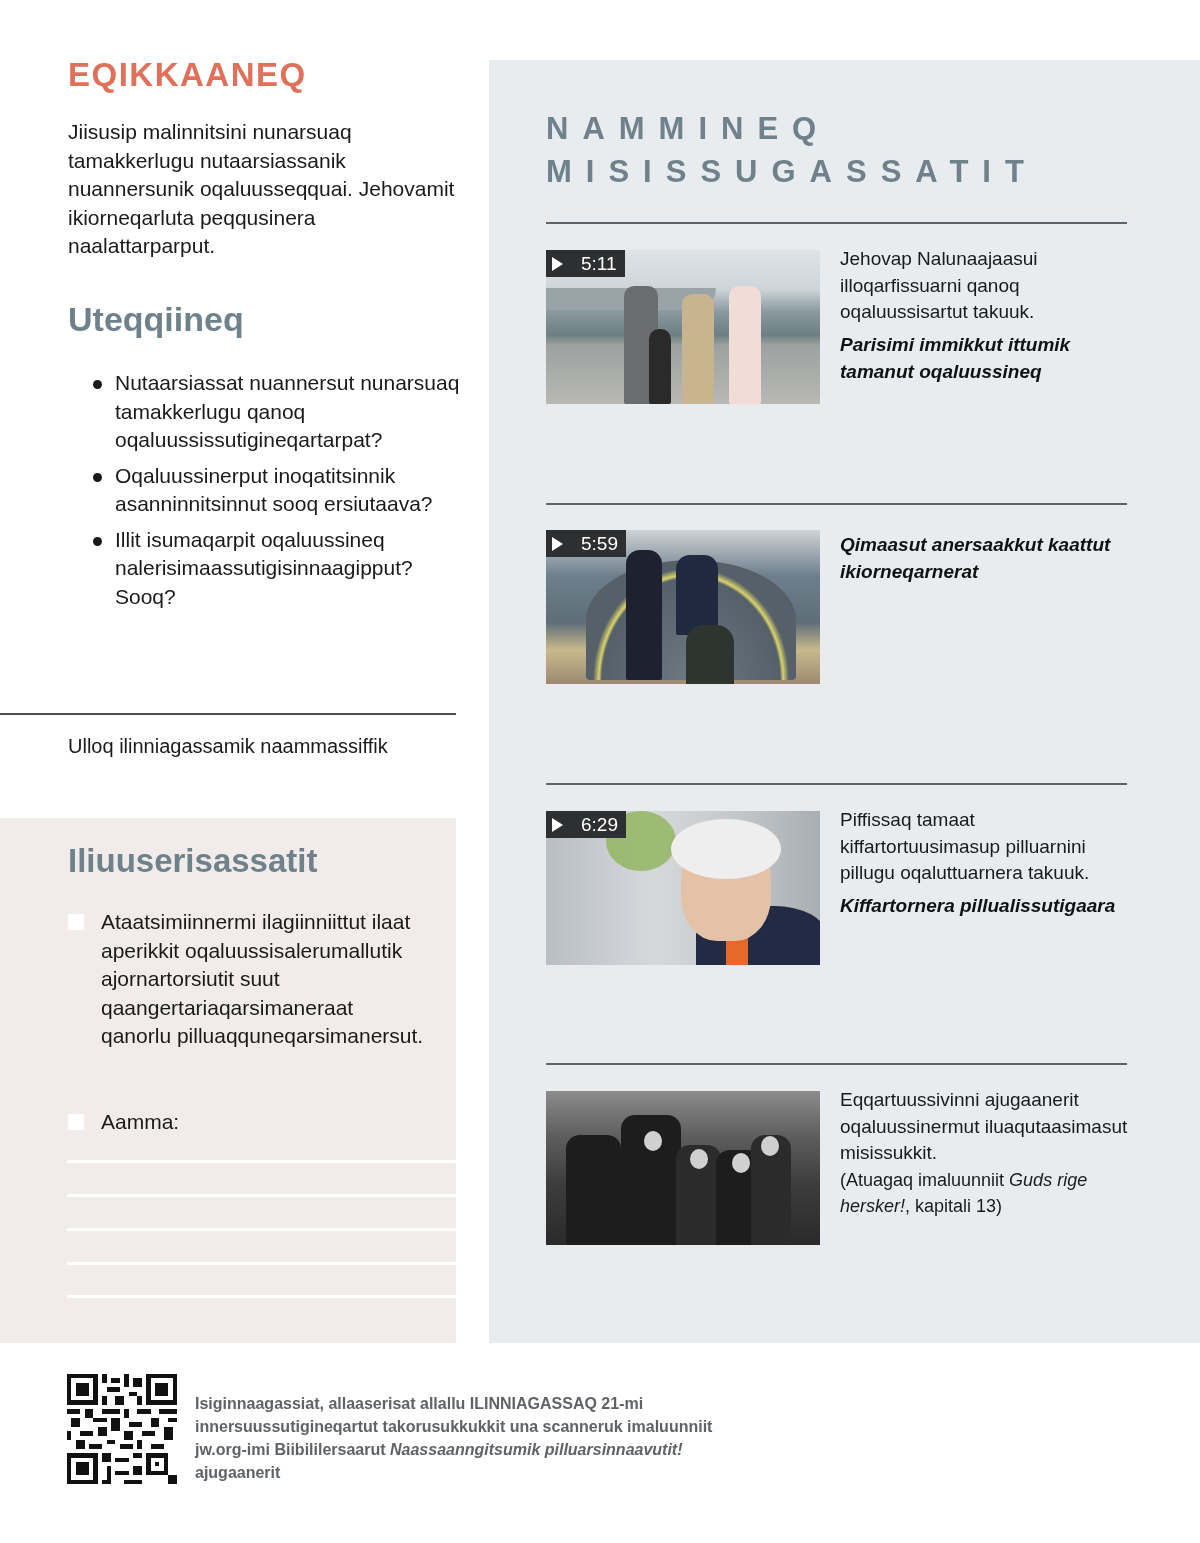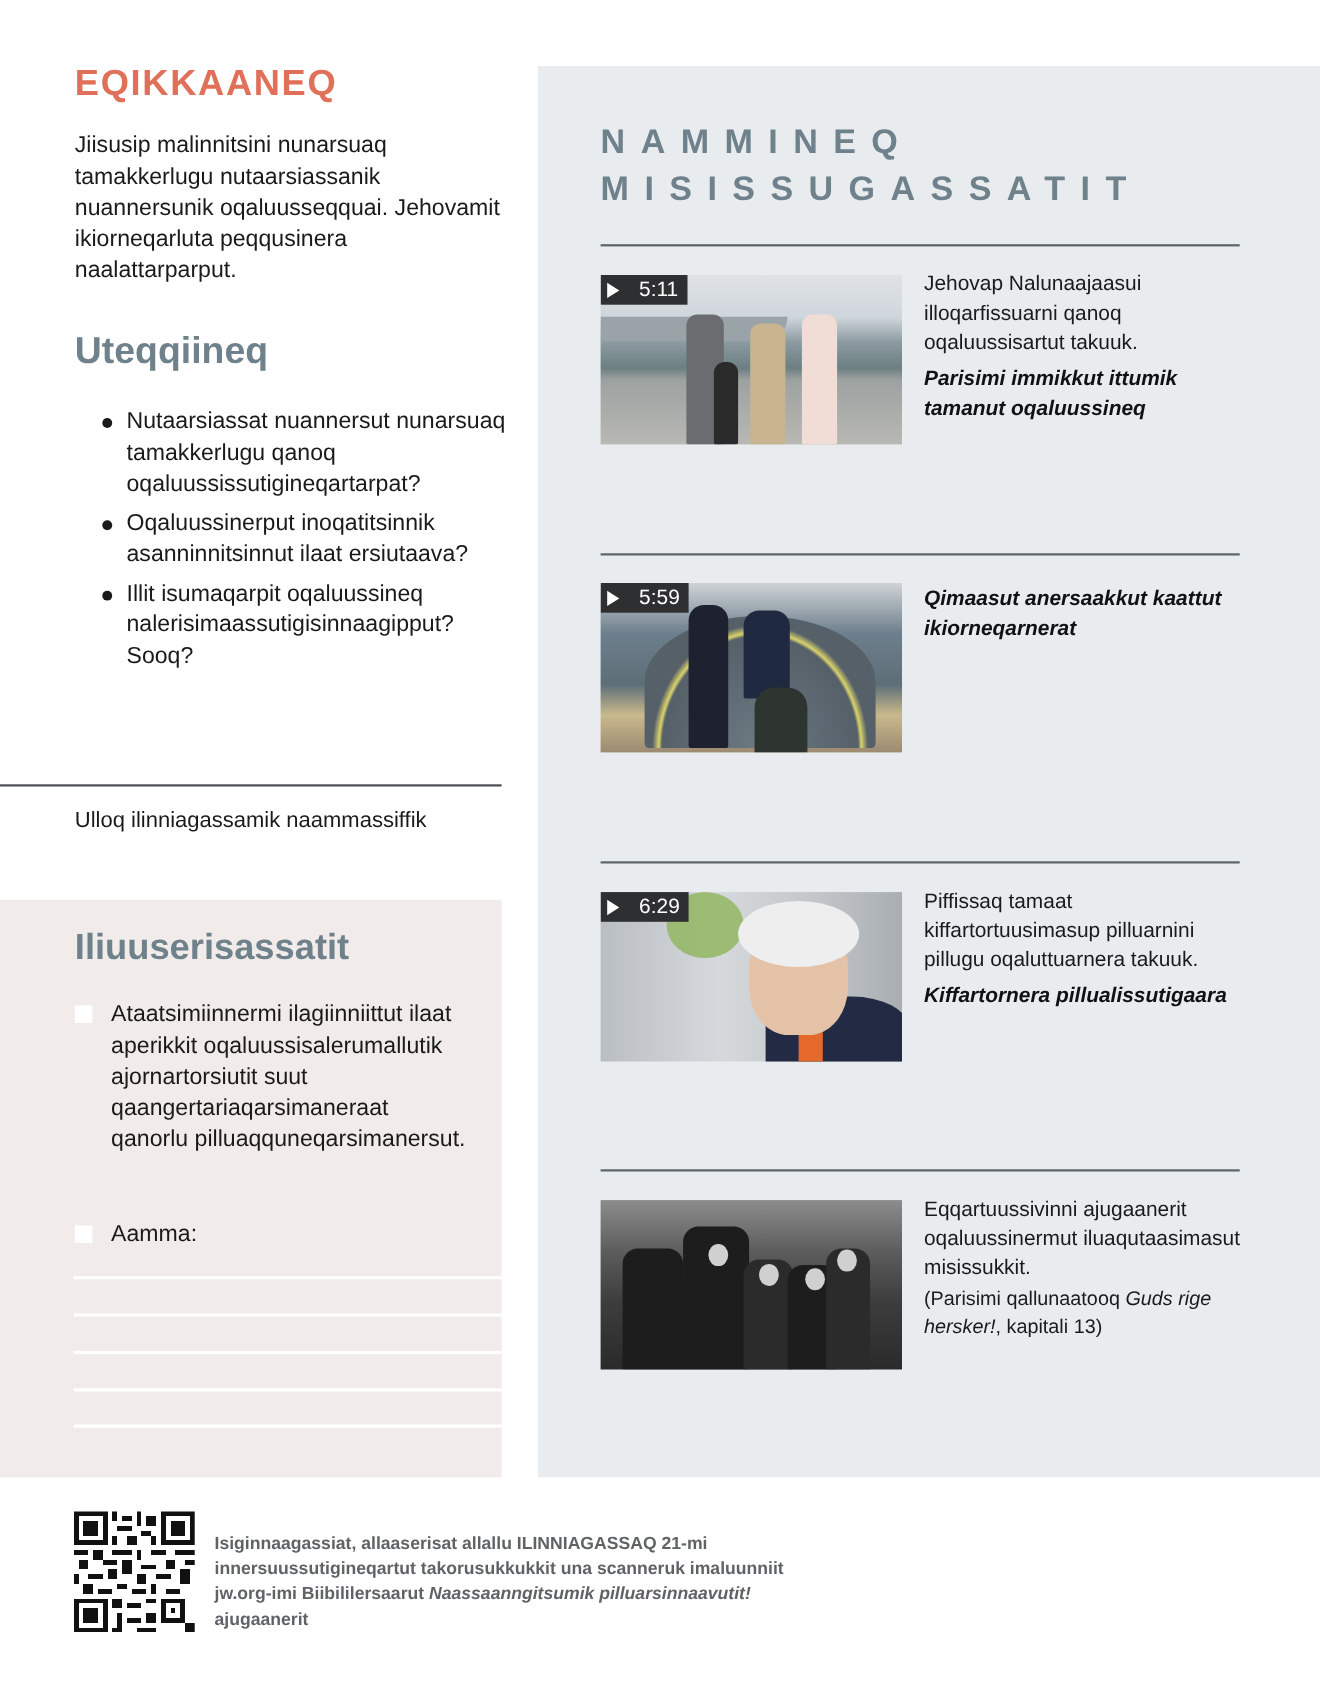--- a/index.html
+++ b/index.html
@@ -72,7 +72,7 @@
 <h2 class="ut-title">Uteqqiineq</h2>
 <ul class="ut-list">
   <li><span class="bullet"></span><span>Nutaarsiassat nuannersut nunarsuaq tamakkerlugu qanoq oqaluussissutigineqartarpat?</span></li>
-  <li><span class="bullet"></span><span>Oqaluussinerput inoqatitsinnik asanninnitsinnut ilaat ersiutaava?</span></li>
+  <li><span class="bullet"></span><span>Oqaluussinerput inoqatitsinnik asanninnitsinnut sooq ersiutaava?</span></li>
   <li><span class="bullet"></span><span>Illit isumaqarpit oqaluussineq nalerisimaassutigisinnaagipput? Sooq?</span></li>
 </ul>
 

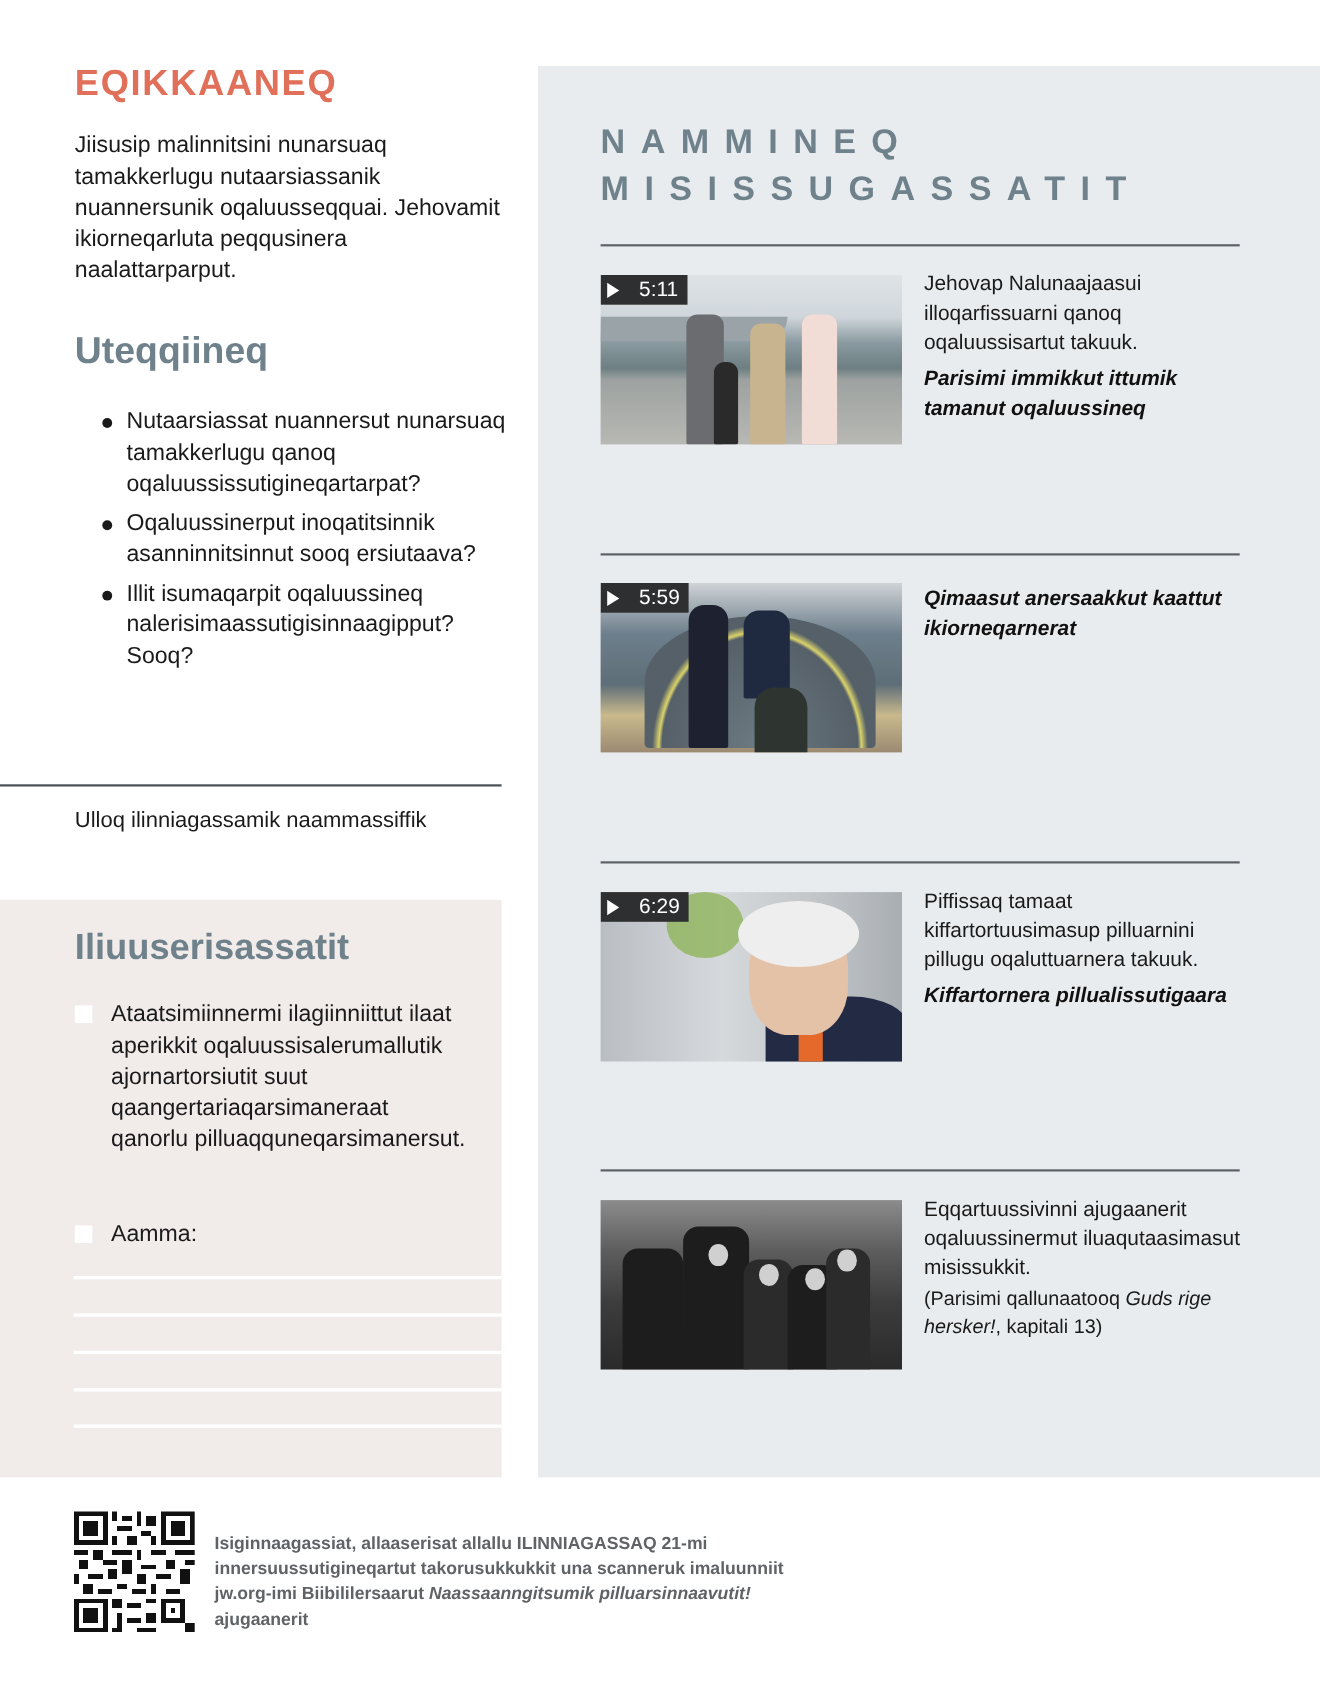--- a/index.html
+++ b/index.html
@@ -175,7 +175,7 @@
   </div>
   <div class="vtext">
     <p class="vdesc">Eqqartuussivinni ajugaanerit oqaluussinermut iluaqutaasimasut misissukkit.</p>
-    <p class="vcite"><span>(Parisimi qallunaatooq </span><i>Guds rige hersker!</i><span>, kapitali 13)</span></p>
+    <p class="vcite"><span>(Atuagaq imaluunniit </span><i>Guds rige hersker!</i><span>, kapitali 13)</span></p>
   </div>
 </div>
 

